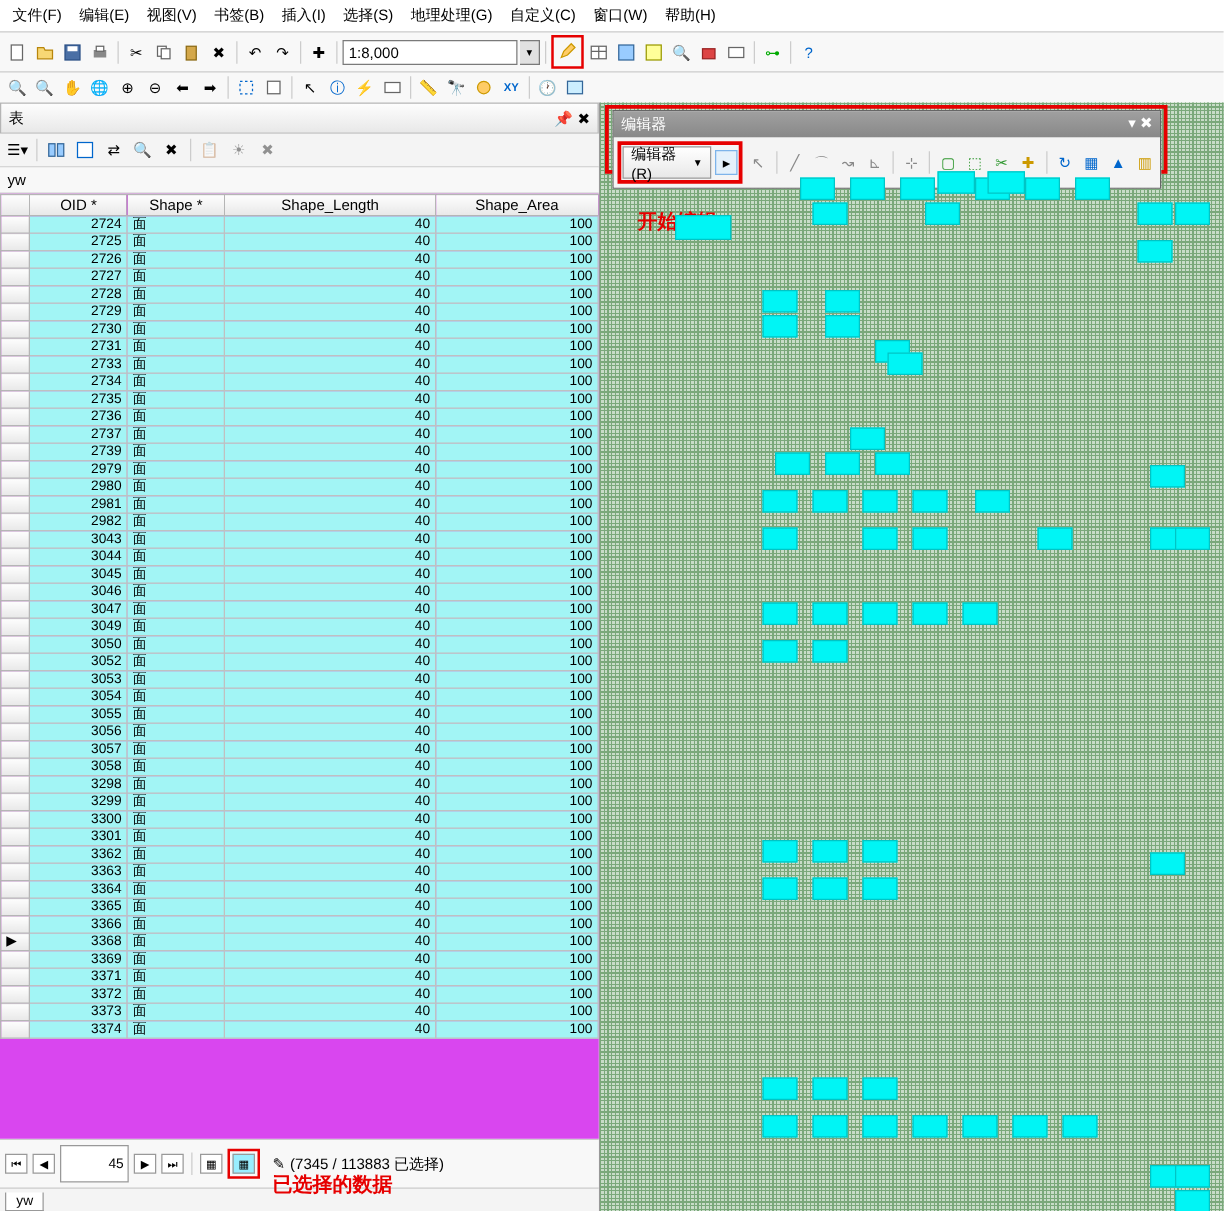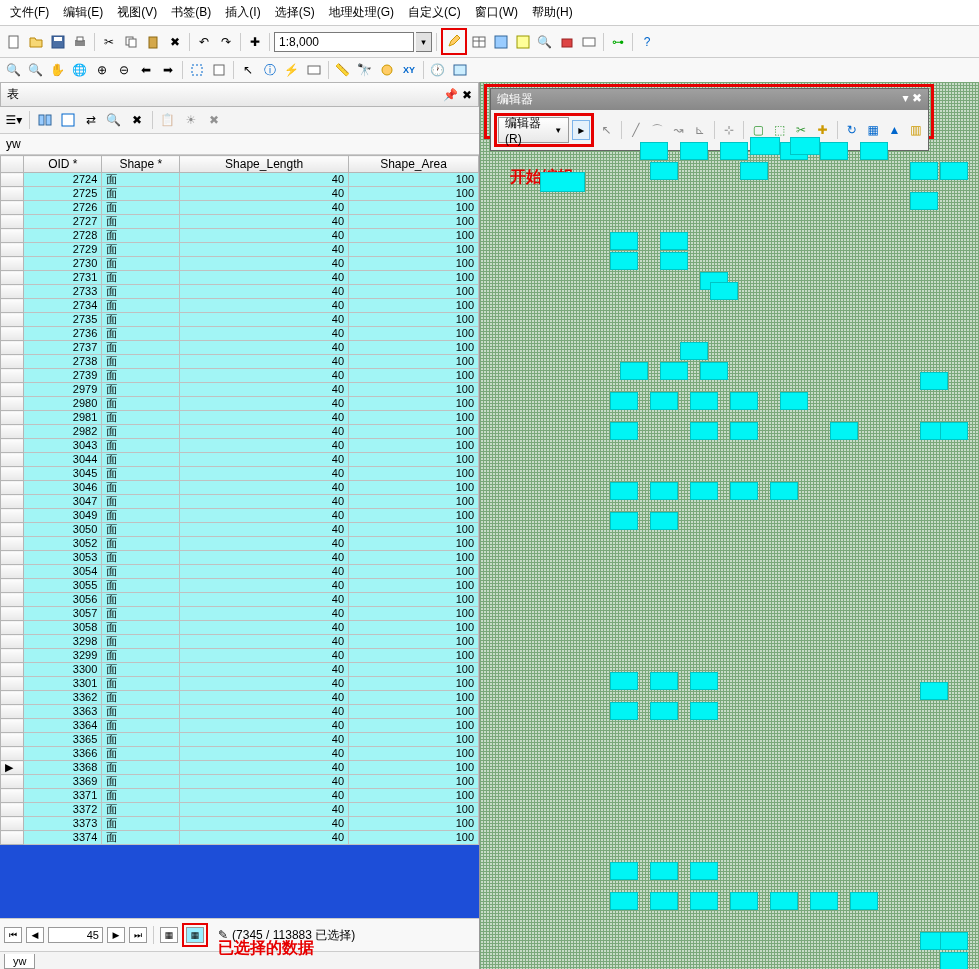--- a/index.html
+++ b/index.html
@@ -17,7 +17,7 @@
 .panel-title { background: linear-gradient(#fdfdfd,#e8e8e8); border: 1px solid #b5b5b5; padding: 3px 6px; display: flex; justify-content: space-between; align-items: center; }
 .panel-toolbar { background: #f4f4f4; border-bottom: 1px solid #ccc; padding: 3px 4px; display: flex; gap: 3px; align-items: center; }
 .layer-name { padding: 3px 6px; border-bottom: 1px solid #ccc; background: #f8f8f8; }
-.table-wrap { flex: 1; overflow: auto; background: #1d4ed8; position: relative; }
+.table-wrap { flex: 1; overflow: auto; background: #d946ef; position: relative; }
 table { border-collapse: collapse; width: 100%; }
 th { background: linear-gradient(#fdfdfd,#e8e8e8); border: 1px solid #b5b5b5; padding: 1px 4px; font-weight: normal; text-align: center; position: sticky; top: 0; }
 td { border: 1px solid #c0c0c0; padding: 0px 4px; background: #a2f5f5; font-size: 11px; line-height: 13px; }

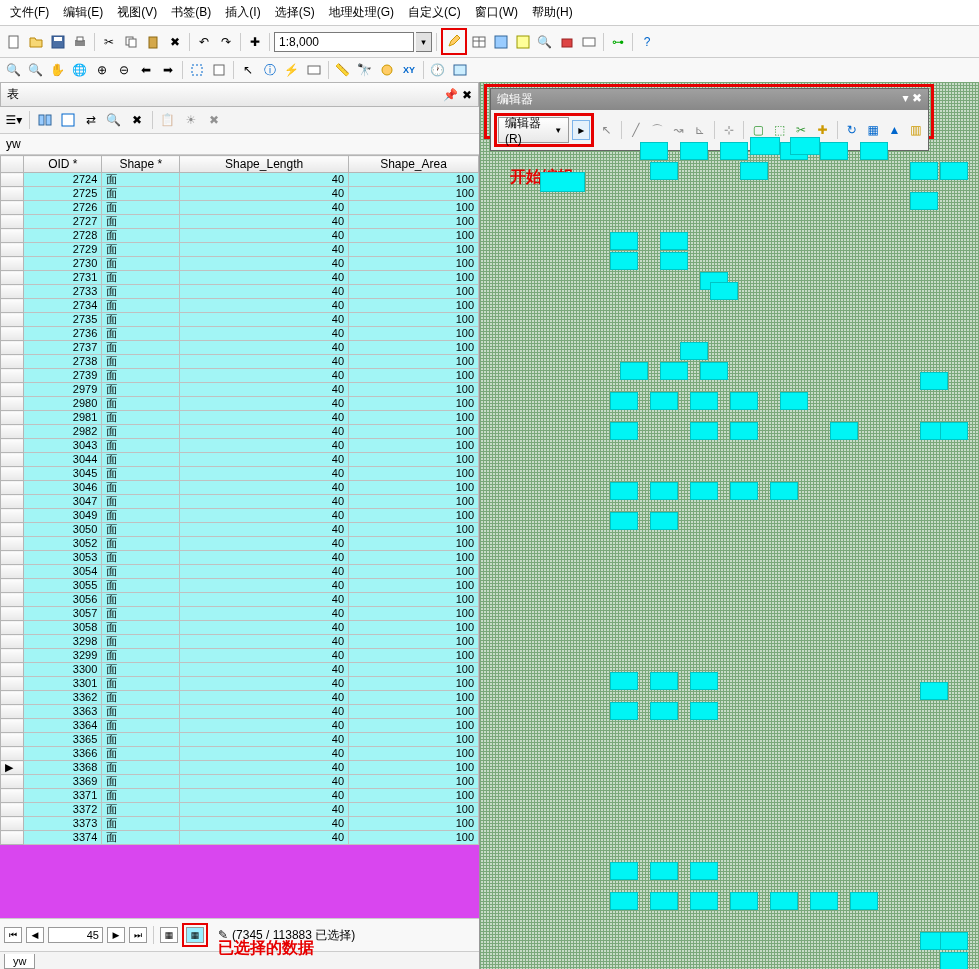--- a/index.html
+++ b/index.html
@@ -322,13 +322,6 @@
             <tr>
               <td class="rowhdr"></td>
               <td class="oid">2737</td>
-              <td class="shape">面</td>
-              <td class="len">40</td>
-              <td class="area">100</td>
-            </tr>
-            <tr>
-              <td class="rowhdr"></td>
-              <td class="oid">2738</td>
               <td class="shape">面</td>
               <td class="len">40</td>
               <td class="area">100</td>

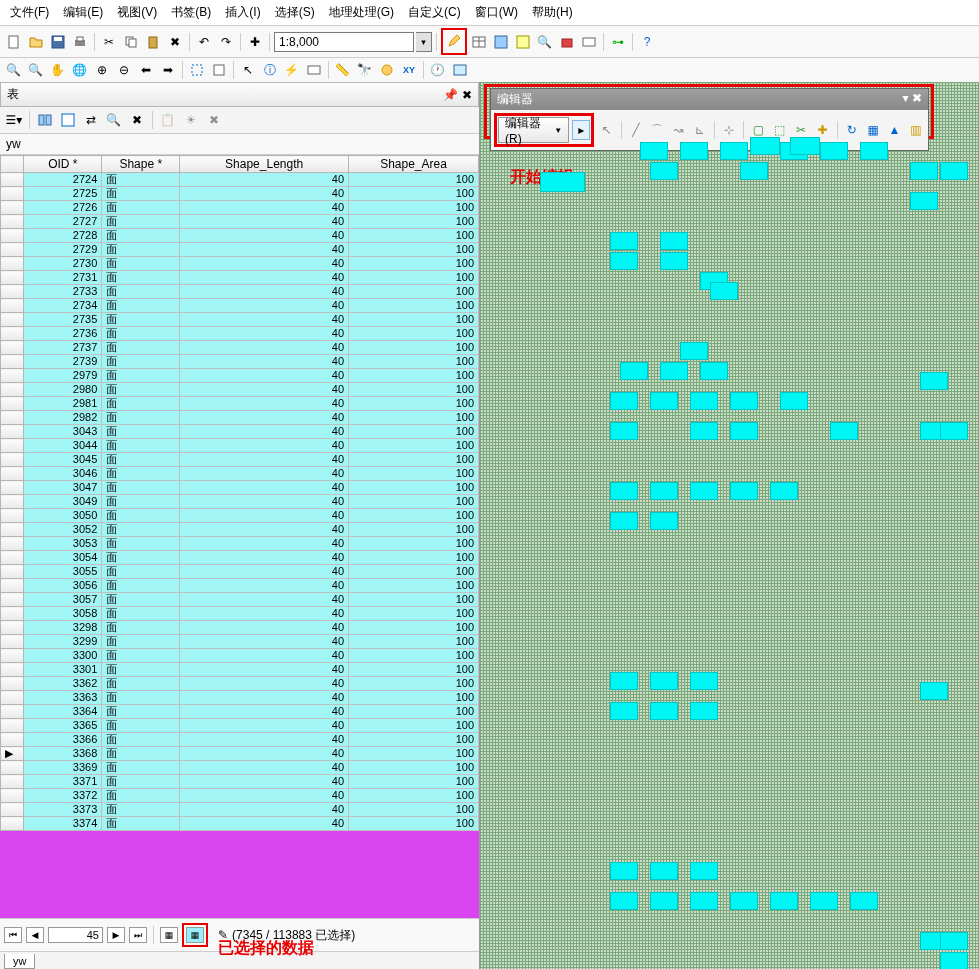--- a/index.html
+++ b/index.html
@@ -28,7 +28,7 @@
 td.area { text-align: right; width: 100px; }
 .nav-bar { display: flex; align-items: center; gap: 4px; padding: 4px; border-top: 1px solid #ccc; background: #f8f8f8; }
 .nav-btn { width: 18px; height: 16px; border: 1px solid #999; background: #fff; display: inline-flex; align-items: center; justify-content: center; font-size: 9px; }
-.nav-input { width: 55px; height: 16px; border: 1px solid #999; text-align: right; padding: 0 3px; font-size: 11px; }
+.nav-input { width: 55px; height: 30px; border: 1px solid #999; text-align: right; padding: 0 3px; font-size: 11px; }
 .highlight-box { border: 2px solid #e60000; padding: 2px; }
 .tab-strip { border-top: 1px solid #ccc; padding: 2px 4px; background: #f4f4f4; }
 .tab { display: inline-block; border: 1px solid #999; border-top: none; padding: 1px 8px; background: #fff; font-size: 11px; }

